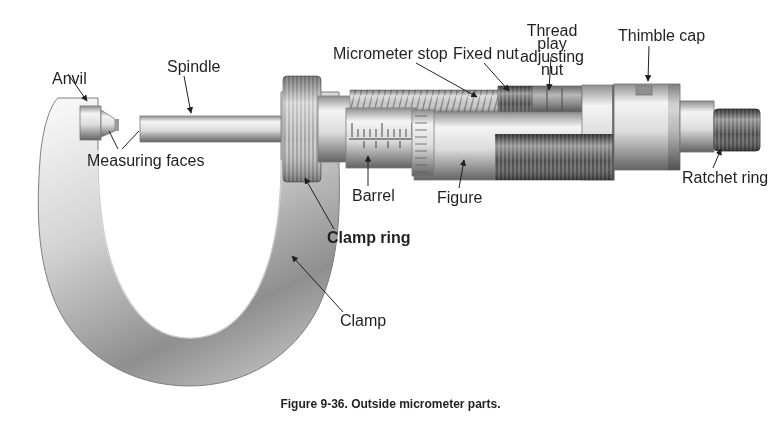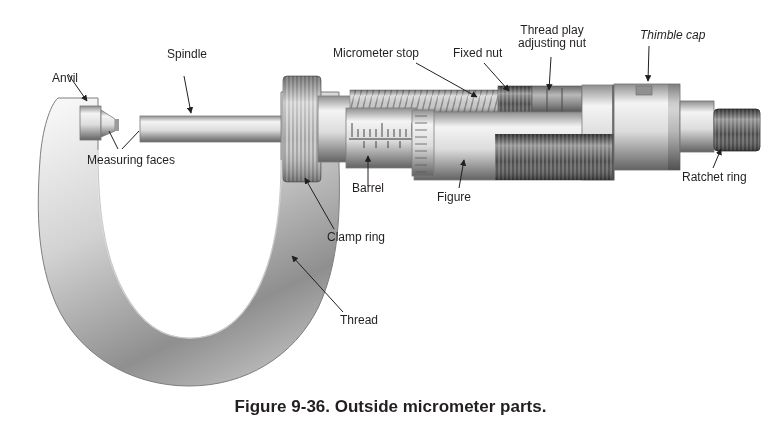--- a/index.html
+++ b/index.html
@@ -16,7 +16,7 @@
   .art { position: absolute; left: 0; top: 0; }
   .lbl {
     position: absolute;
-    font-size: 12px;
+    font-size: 16px;
     line-height: 13px;
     white-space: nowrap;
   }

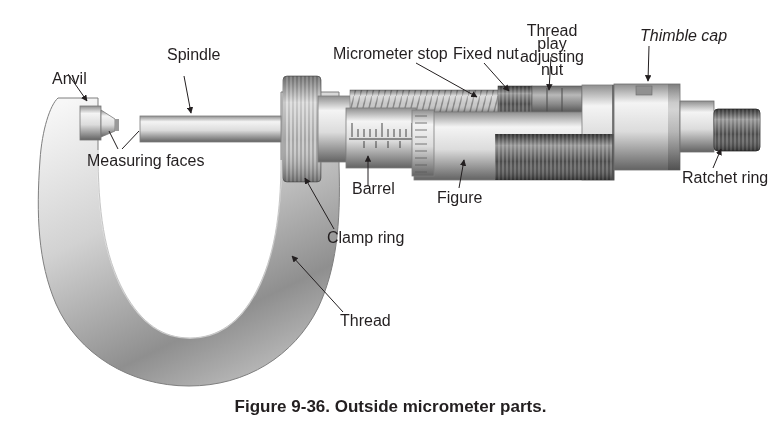--- a/index.html
+++ b/index.html
@@ -211,7 +211,7 @@
   <div class="lbl" style="left:453px; top:47px;">Fixed nut</div>
   <div class="lbl center" style="left:512px; top:24px; width:80px;">Thread play
 adjusting nut</div>
-  <div class="lbl" style="left:640px; top:29px;font-style:italic;">Thimble cap</div>
+  <div class="lbl" style="left:618px; top:29px;">Thimble cap</div>
   <div class="lbl" style="left:352px; top:182px;">Barrel</div>
   <div class="lbl" style="left:437px; top:191px;">Figure</div>
   <div class="lbl" style="left:682px; top:171px;">Ratchet ring</div>

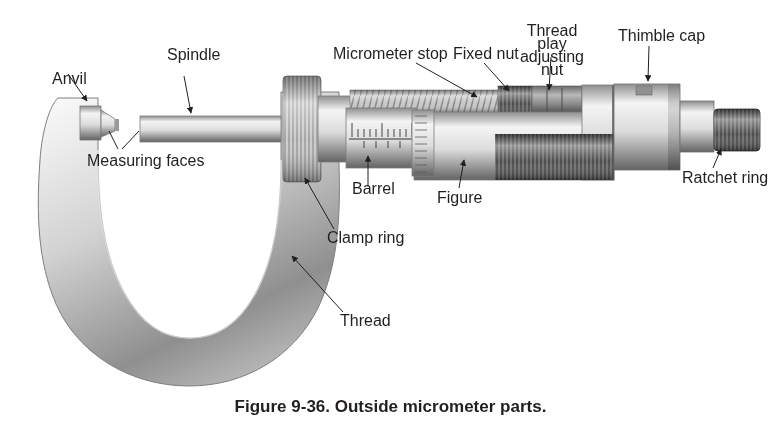--- a/index.html
+++ b/index.html
@@ -205,7 +205,7 @@
   </svg>
 
   <div class="lbl" style="left:52px; top:72px;">Anvil</div>
-  <div class="lbl" style="left:167px; top:48px;">Spindle</div>
+  <div class="lbl" style="left:167px; top:60px;">Spindle</div>
   <div class="lbl" style="left:87px; top:154px;">Measuring faces</div>
   <div class="lbl" style="left:333px; top:47px;">Micrometer stop</div>
   <div class="lbl" style="left:453px; top:47px;">Fixed nut</div>

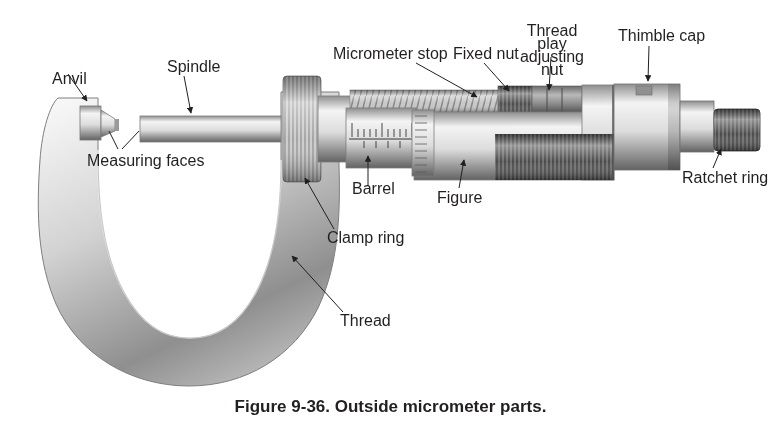--- a/index.html
+++ b/index.html
@@ -212,7 +212,7 @@
   <div class="lbl center" style="left:512px; top:24px; width:80px;">Thread play
 adjusting nut</div>
   <div class="lbl" style="left:618px; top:29px;">Thimble cap</div>
-  <div class="lbl" style="left:352px; top:182px;">Barrel</div>
+  <div class="lbl" style="left:352px; top:189px;">Barrel</div>
   <div class="lbl" style="left:437px; top:191px;">Figure</div>
   <div class="lbl" style="left:682px; top:171px;">Ratchet ring</div>
   <div class="lbl" style="left:327px; top:231px;">Clamp ring</div>

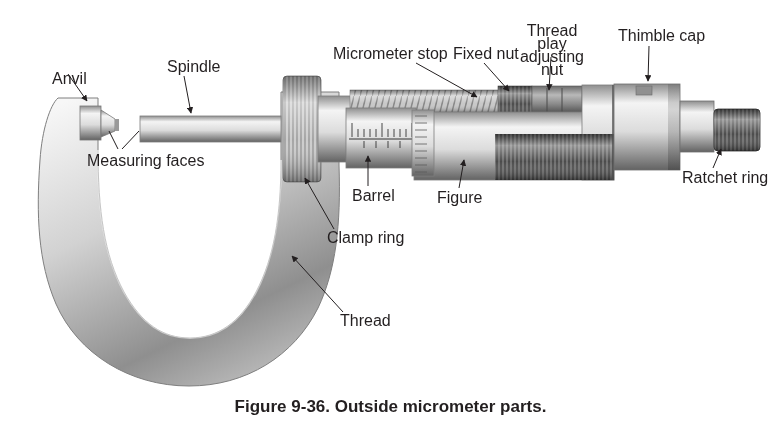--- a/index.html
+++ b/index.html
@@ -215,7 +215,7 @@
   <div class="lbl" style="left:352px; top:189px;">Barrel</div>
   <div class="lbl" style="left:437px; top:191px;">Figure</div>
   <div class="lbl" style="left:682px; top:171px;">Ratchet ring</div>
-  <div class="lbl" style="left:327px; top:231px;">Clamp ring</div>
+  <div class="lbl" style="left:327px; top:231px;font-weight:bold;">Clamp ring</div>
   <div class="lbl" style="left:340px; top:314px;">Thread</div>
 
   <div class="caption">Figure 9-36. Outside micrometer parts.</div>

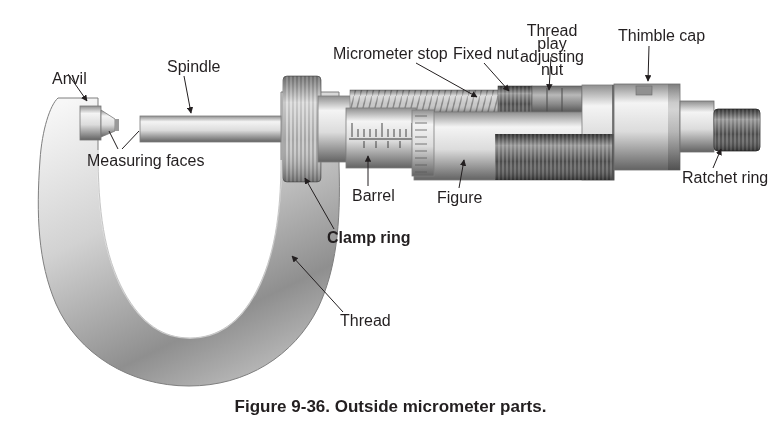--- a/index.html
+++ b/index.html
@@ -216,7 +216,7 @@
   <div class="lbl" style="left:437px; top:191px;">Figure</div>
   <div class="lbl" style="left:682px; top:171px;">Ratchet ring</div>
   <div class="lbl" style="left:327px; top:231px;font-weight:bold;">Clamp ring</div>
-  <div class="lbl" style="left:340px; top:314px;">Thread</div>
+  <div class="lbl" style="left:340px; top:314px;">Clamp</div>
 
   <div class="caption">Figure 9-36. Outside micrometer parts.</div>
 </div>

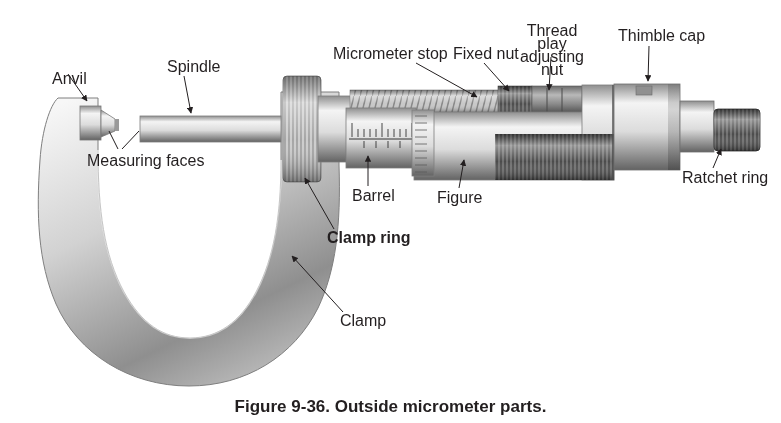--- a/index.html
+++ b/index.html
@@ -30,7 +30,7 @@
     right: 0;
     top: 397px;
     text-align: center;
-    font-size: 17px;
+    font-size: 12px;
     font-weight: bold;
   }
 </style>

